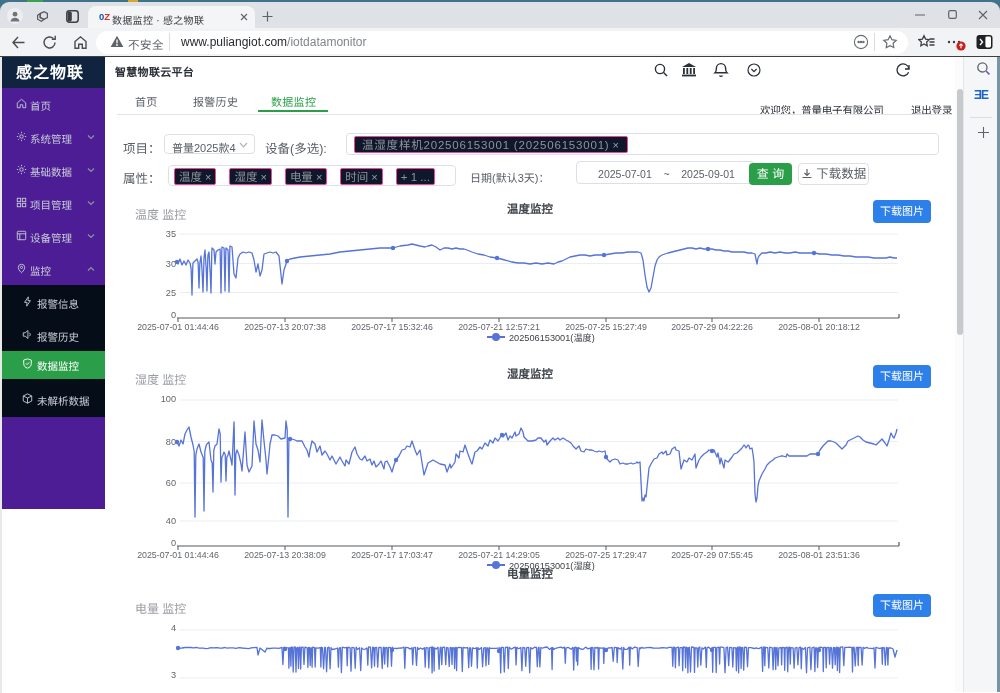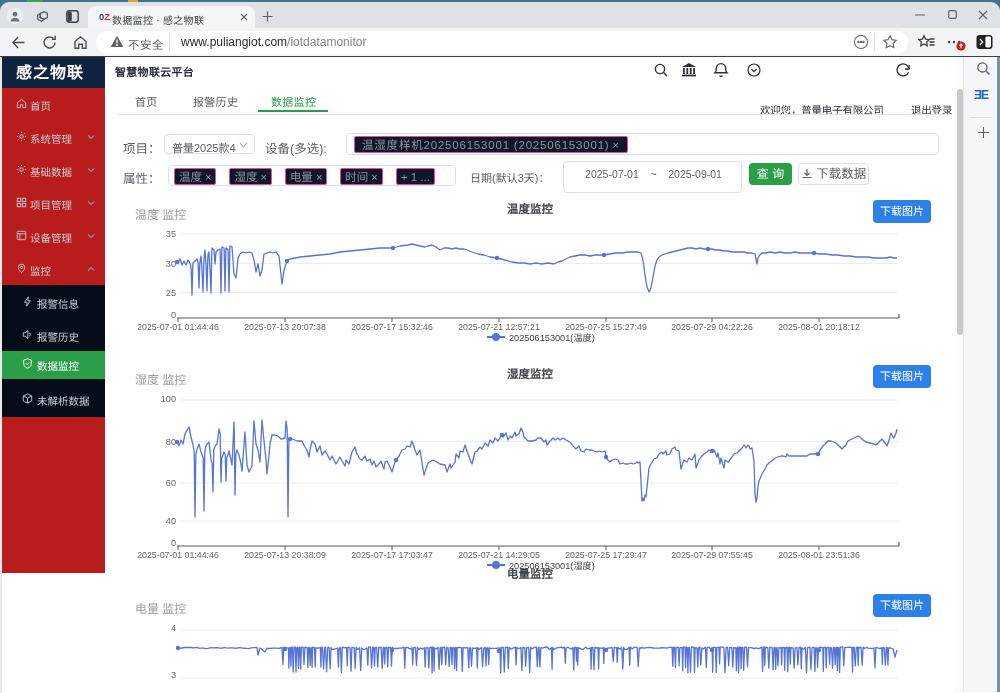--- a/index.html
+++ b/index.html
@@ -15,7 +15,7 @@
   .pill { position:absolute; left:96px; top:3px; width:812px; height:23px; background:#fff; border-radius:12px; }
   .page { position:absolute; left:0; top:55px; width:1000px; height:636px; background:#fff; }
   
-  .side { position:absolute; left:0; top:0; width:105px; height:516px; background:#b91c1c; }
+  .side { position:absolute; left:0; top:0; width:105px; height:452px; background:#4c1d95; }
   .side-edge { position:absolute; left:0; top:0; width:2px; height:636px; background:#e9e9e9; }
   .logo { position:absolute; left:2px; top:0; width:103px; height:31px; background:#102440; color:#fff; font-size:16px; font-weight:bold; line-height:31px; padding-left:14px; letter-spacing:1px; white-space:nowrap; }
   .mi { position:absolute; left:2px; width:103px; height:33px; color:#c9ced6; font-size:10.5px; }

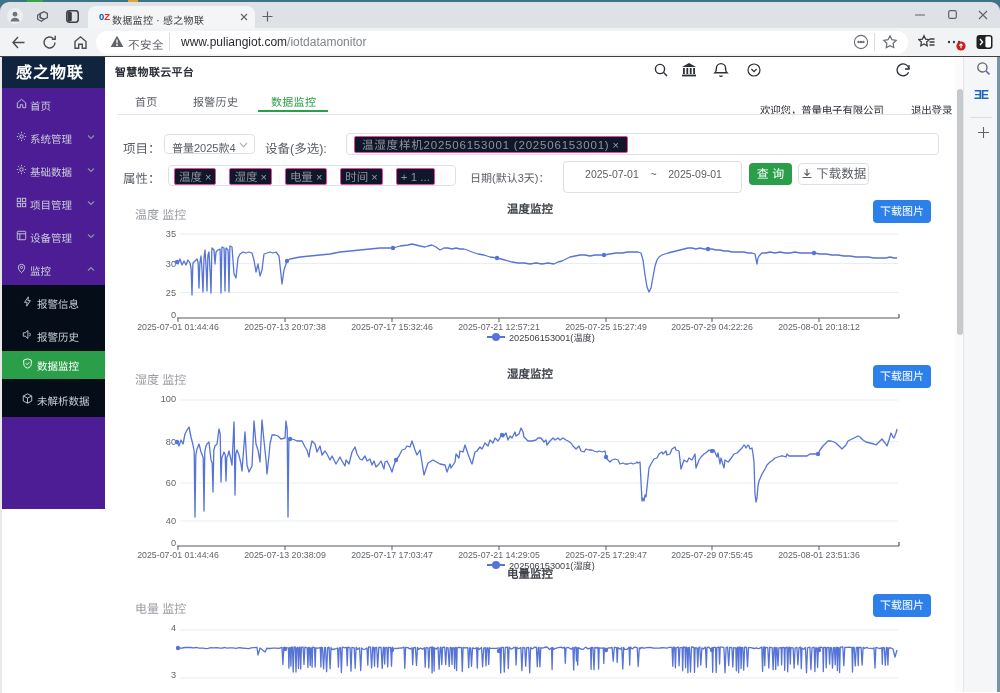--- a/index.html
+++ b/index.html
@@ -306,7 +306,7 @@
         <span class="tag">温度<span class="x">×</span></span><span class="tag">湿度<span class="x">×</span></span><span class="tag">电量<span class="x">×</span></span><span class="tag">时间<span class="x">×</span></span><span class="tag">+ 1 ...</span>
       </div>
       <div class="flabel" style="left:365px;top:112px;font-size:11px">日期(默认3天)：</div>
-      <div class="box" style="left:458px;top:104px;width:179px;height:32px">
+      <div class="box" style="left:471px;top:104px;width:179px;height:23px">
         <div class="abs" style="left:0;top:6px;width:179px;font-size:10.5px;color:#5a5e66;text-align:center">2025-07-01&nbsp;&nbsp;&nbsp;&nbsp;~&nbsp;&nbsp;&nbsp;&nbsp;2025-09-01</div>
       </div>
       <div class="btn-green" style="left:644px;top:106px;width:43px;height:22px;line-height:22px">查 询</div>

